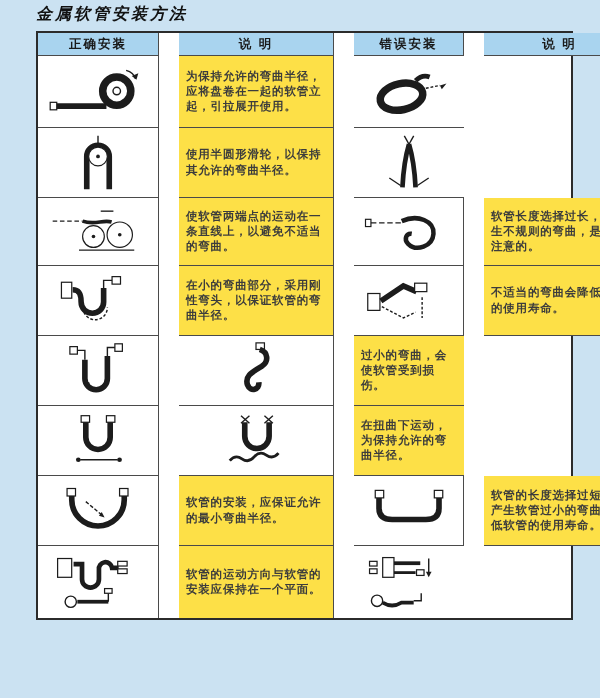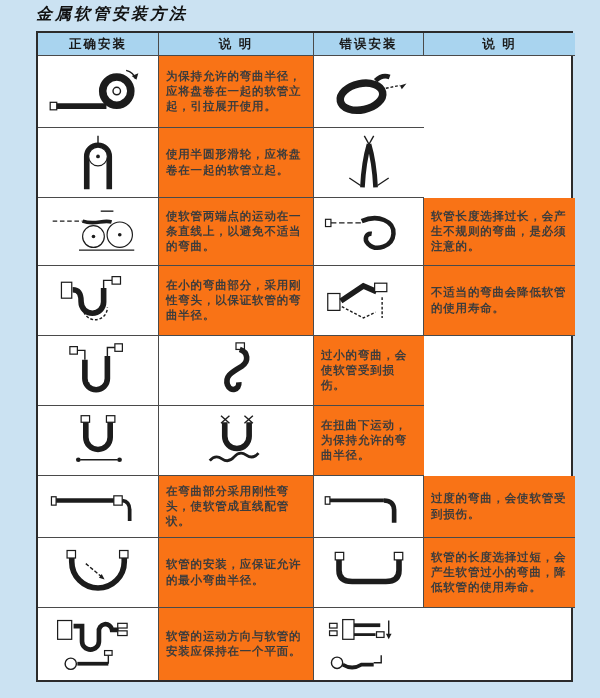--- a/index.html
+++ b/index.html
@@ -25,7 +25,7 @@
     background: #fff;
     box-sizing: border-box;
   }
-  .row { display: grid; grid-template-columns: 121px 155px 110px 151px; }
+  .row { display: grid; grid-template-columns: 121px 155px 110px 151px; gap: 20px; }
   .cell {
     border-right: 1px solid #4a4a4a;
     border-bottom: 1px solid #4a4a4a;

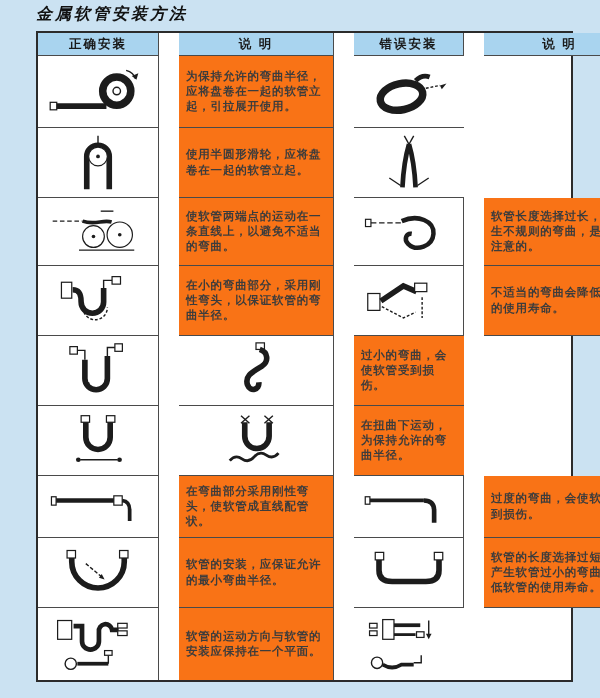--- a/index.html
+++ b/index.html
@@ -47,7 +47,7 @@
   }
   .img-cell svg { display: block; }
   .desc-cell {
-    background: #f97316;
+    background: #fde047;
     padding: 5px 7px;
     font-size: 11.5px; font-weight: bold;
     line-height: 1.32;

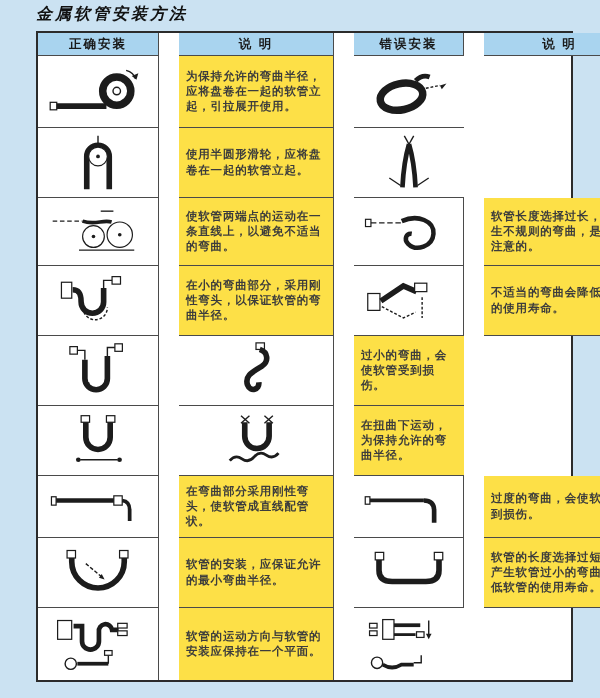--- a/index.html
+++ b/index.html
@@ -109,7 +109,7 @@
         </svg>
       </div>
       <div class="cell desc-cell">
-        <span>使用半圆形滑轮，应将盘卷在一起的软管立起。</span>
+        <span>使用半圆形滑轮，以保持其允许的弯曲半径。</span>
       </div>
       <div class="cell img-cell">
         <svg width="94" height="60" viewBox="0 0 100 64">

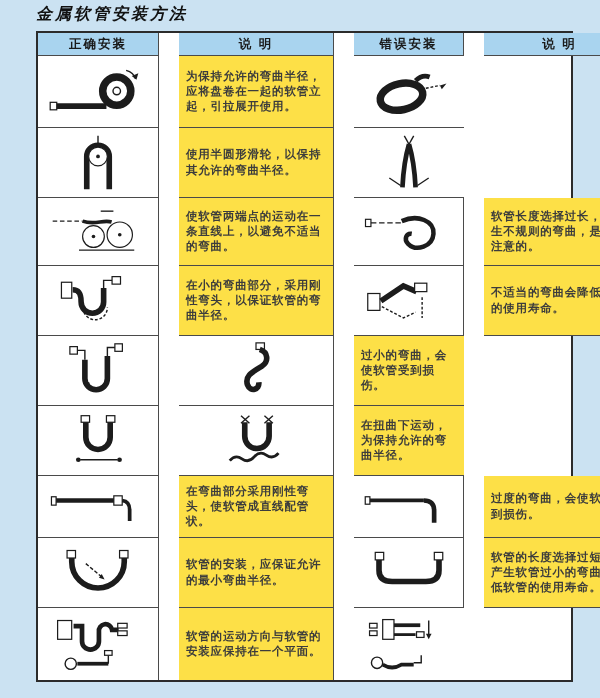--- a/index.html
+++ b/index.html
@@ -226,29 +226,6 @@
       </div>
     </div>
 
-    <div class="row" style="height:62px">
-      <div class="cell img-cell">
-        <svg width="104" height="54" viewBox="0 0 110 58">
-          <rect class="fit" x="5" y="18" width="5" height="9"></rect>
-          <line class="hose" x1="10" y1="22" x2="74" y2="22" stroke-width="5"></line>
-          <rect class="fit" x="72" y="17" width="9" height="10"></rect>
-          <path class="hose" d="M81 22 q8 1 8 10 V44" stroke-width="4"></path>
-        </svg>
-      </div>
-      <div class="cell desc-cell">
-        <span>在弯曲部分采用刚性弯头，使软管成直线配管状。</span>
-      </div>
-      <div class="cell img-cell">
-        <svg width="94" height="54" viewBox="0 0 100 58">
-          <rect class="fit" x="3" y="18" width="5" height="8"></rect>
-          <line class="hose" x1="8" y1="22" x2="66" y2="22" stroke-width="4"></line>
-          <path class="hose" d="M66 22 q11 0 11 11 V46" stroke-width="5"></path>
-        </svg>
-      </div>
-      <div class="cell desc-cell">
-        <span>过度的弯曲，会使软管受到损伤。</span>
-      </div>
-    </div>
 
     <div class="row" style="height:70px">
       <div class="cell img-cell">

